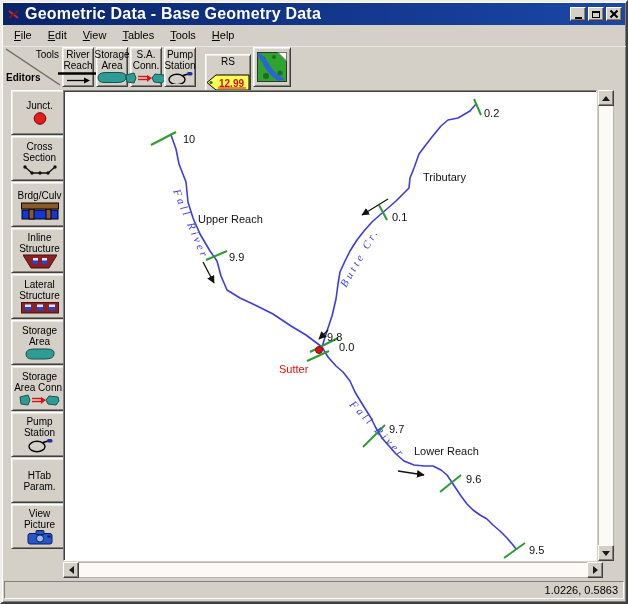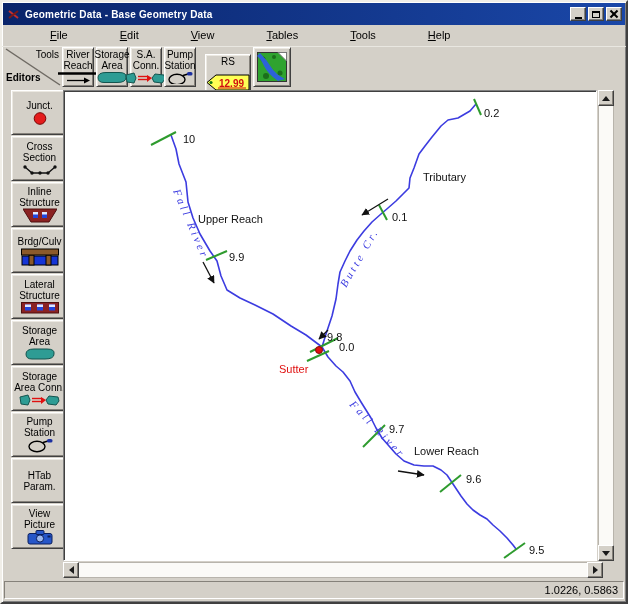--- a/index.html
+++ b/index.html
@@ -25,7 +25,7 @@
   }
   .app-icon { width:15px; height:15px; margin-right:4px; flex:0 0 15px; }
   .title-text {
-    color:#fff; font-size:10px; font-weight:bold; letter-spacing:0.2px;
+    color:#fff; font-size:16px; font-weight:bold; letter-spacing:0.2px;
     flex:1 1 auto; white-space:nowrap; overflow:hidden;
   }
   .win-controls { display:flex; gap:2px; }

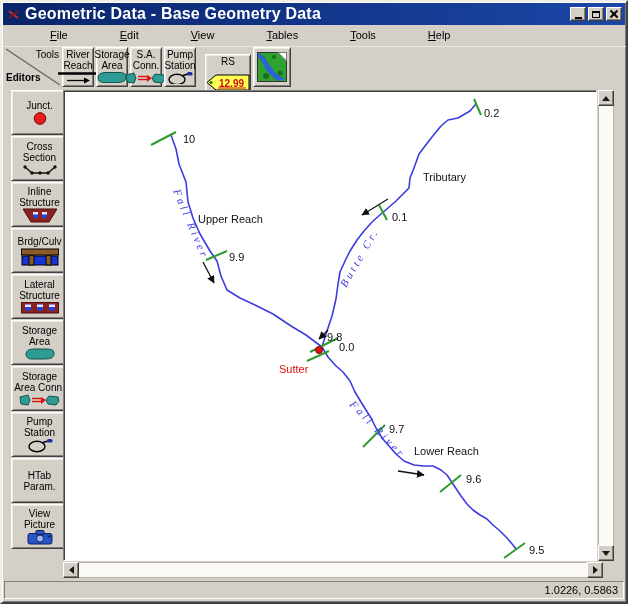--- a/index.html
+++ b/index.html
@@ -50,7 +50,7 @@
     display:flex; align-items:center; padding-left:4px;
     font-size:11px; color:#000;
   }
-  .menu-item { display:inline-block; padding:2px 8px 3px 8px;margin-left:36px; }
+  .menu-item { display:inline-block; padding:2px 8px 3px 8px; }
   .menu-item::first-letter { text-decoration:underline; }
 
   

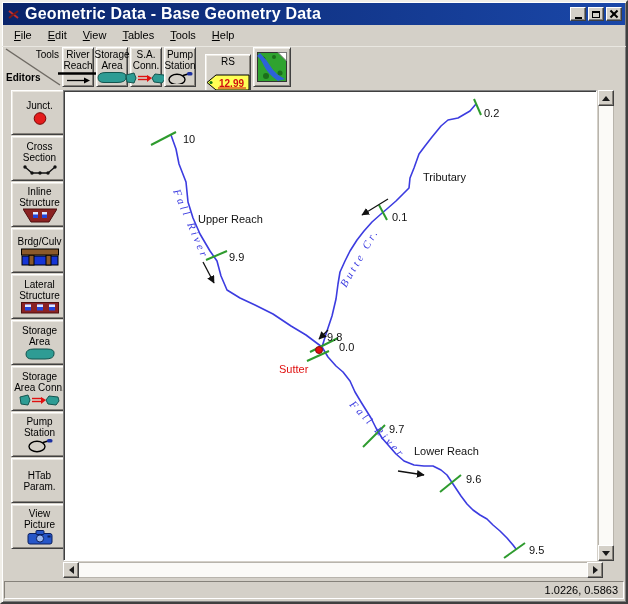--- a/index.html
+++ b/index.html
@@ -266,6 +266,16 @@
       </button>
 
       <button class="sb-button">
+        <span class="lab">Brdg/Culv</span>
+        <svg width="38" height="19">
+          <rect x="1" y="9" width="36" height="9" fill="#1535d6" stroke="#000"></rect>
+          <rect x="8" y="8" width="5" height="10" fill="#8b5a2b" stroke="#000"></rect>
+          <rect x="25" y="8" width="5" height="10" fill="#8b5a2b" stroke="#000"></rect>
+          <rect x="0.5" y="2" width="37" height="6" fill="#8b5a2b" stroke="#000"></rect>
+        </svg>
+      </button>
+
+      <button class="sb-button">
         <span class="lab">Inline Structure</span>
         <svg width="34" height="15">
           <polygon points="0,1 34,1 26,14 8,14" fill="#8b2222" stroke="#4d0f0f"></polygon>
@@ -273,16 +283,6 @@
             <rect x="10" y="4" width="5" height="2.5" fill="#dfe6ff"></rect>
           <rect x="19" y="4" width="5" height="6" fill="#2244dd"></rect>
             <rect x="19" y="4" width="5" height="2.5" fill="#dfe6ff"></rect>
-        </svg>
-      </button>
-
-      <button class="sb-button">
-        <span class="lab">Brdg/Culv</span>
-        <svg width="38" height="19">
-          <rect x="1" y="9" width="36" height="9" fill="#1535d6" stroke="#000"></rect>
-          <rect x="8" y="8" width="5" height="10" fill="#8b5a2b" stroke="#000"></rect>
-          <rect x="25" y="8" width="5" height="10" fill="#8b5a2b" stroke="#000"></rect>
-          <rect x="0.5" y="2" width="37" height="6" fill="#8b5a2b" stroke="#000"></rect>
         </svg>
       </button>
 

